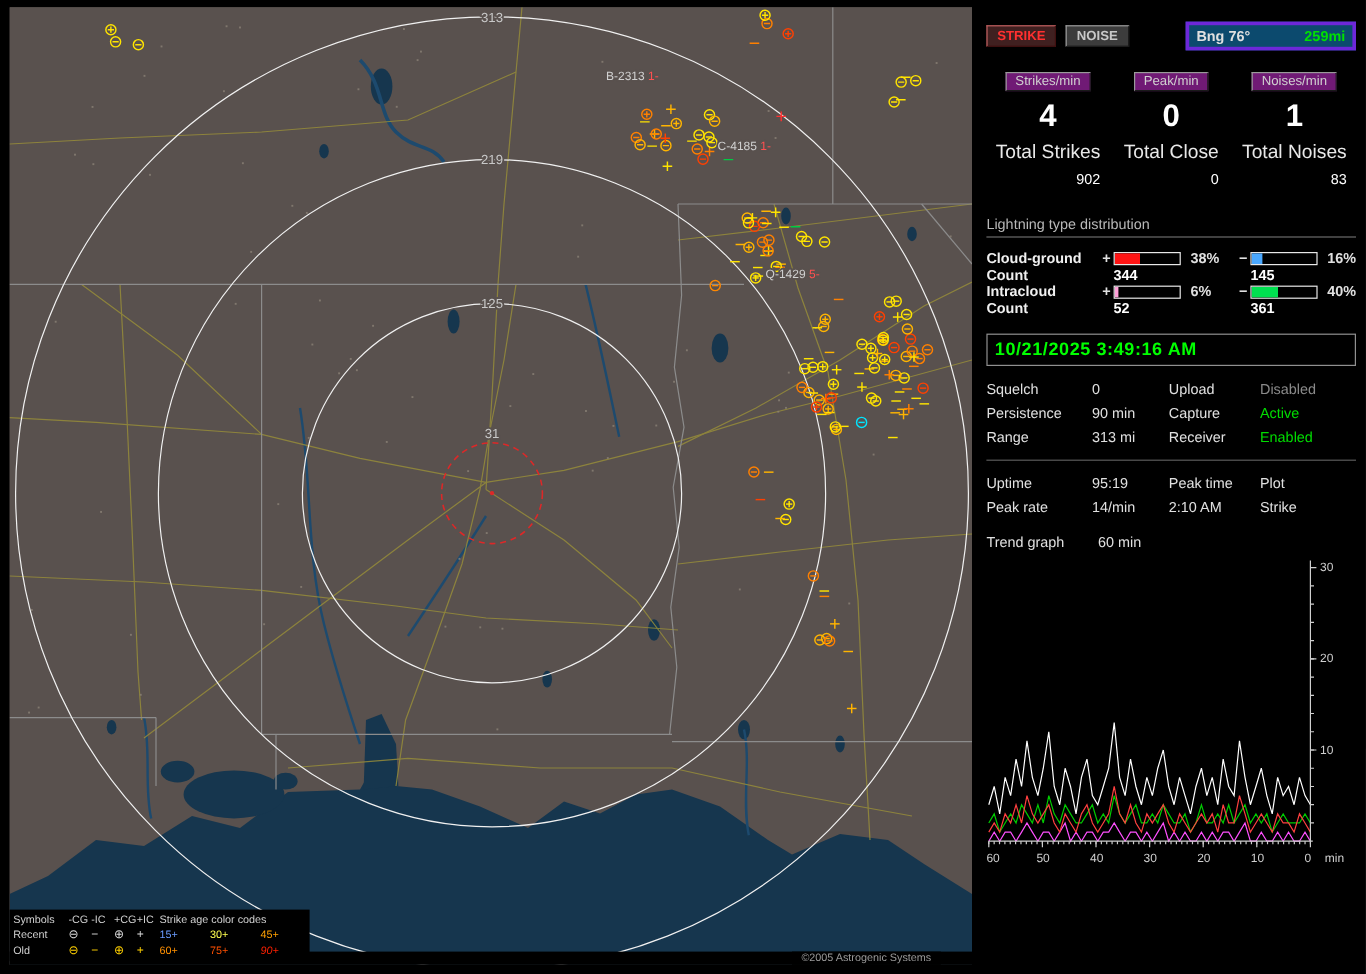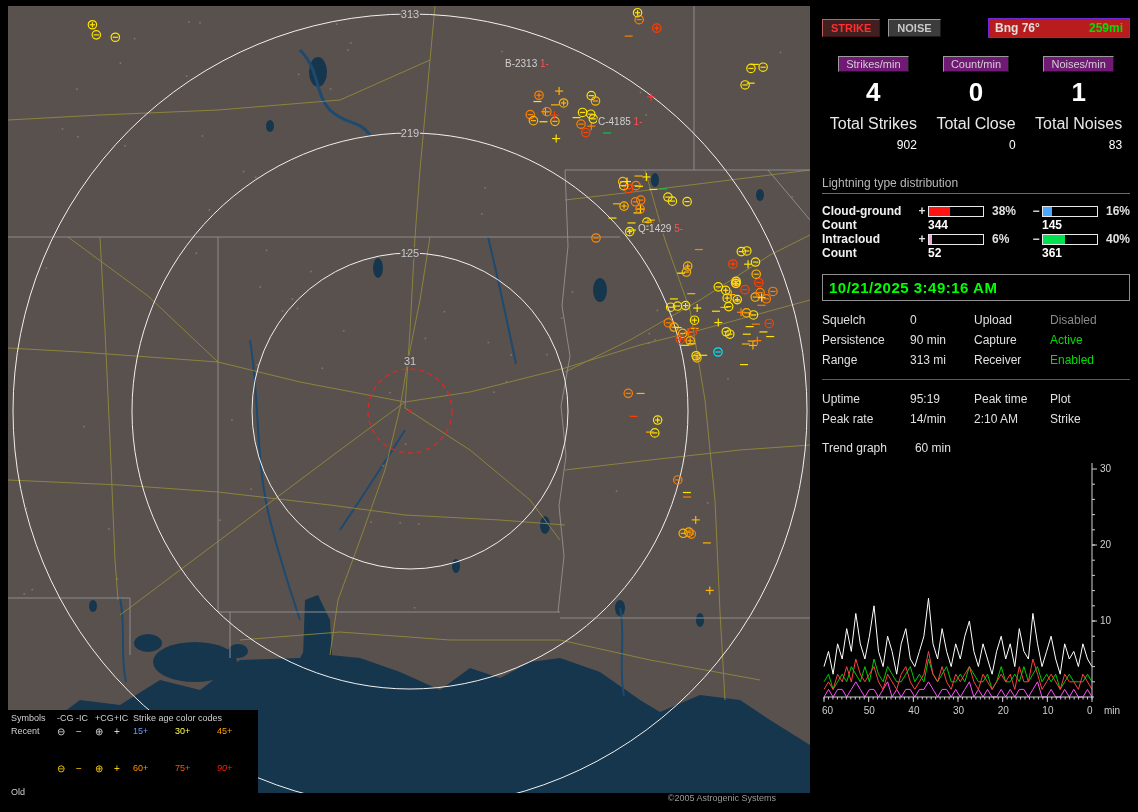--- a/index.html
+++ b/index.html
@@ -28,7 +28,7 @@
   #btn-strike{color:#ff3030;background:#402020;border-color:#c06060 #401010 #401010 #c06060}
   .spacer{flex:1}
   #bng-box{display:flex;justify-content:space-between;align-items:center;width:142px;
-    border:1px solid #6d28d9;background:#b91c1c;padding:2px 6px;font-weight:bold;font-size:12px}
+    border:3px solid #6d28d9;background:#0c4a6e;padding:2px 6px;font-weight:bold;font-size:12px}
   #bng-dist{color:#00e000}
 
   .rates{display:flex;margin-top:18px}

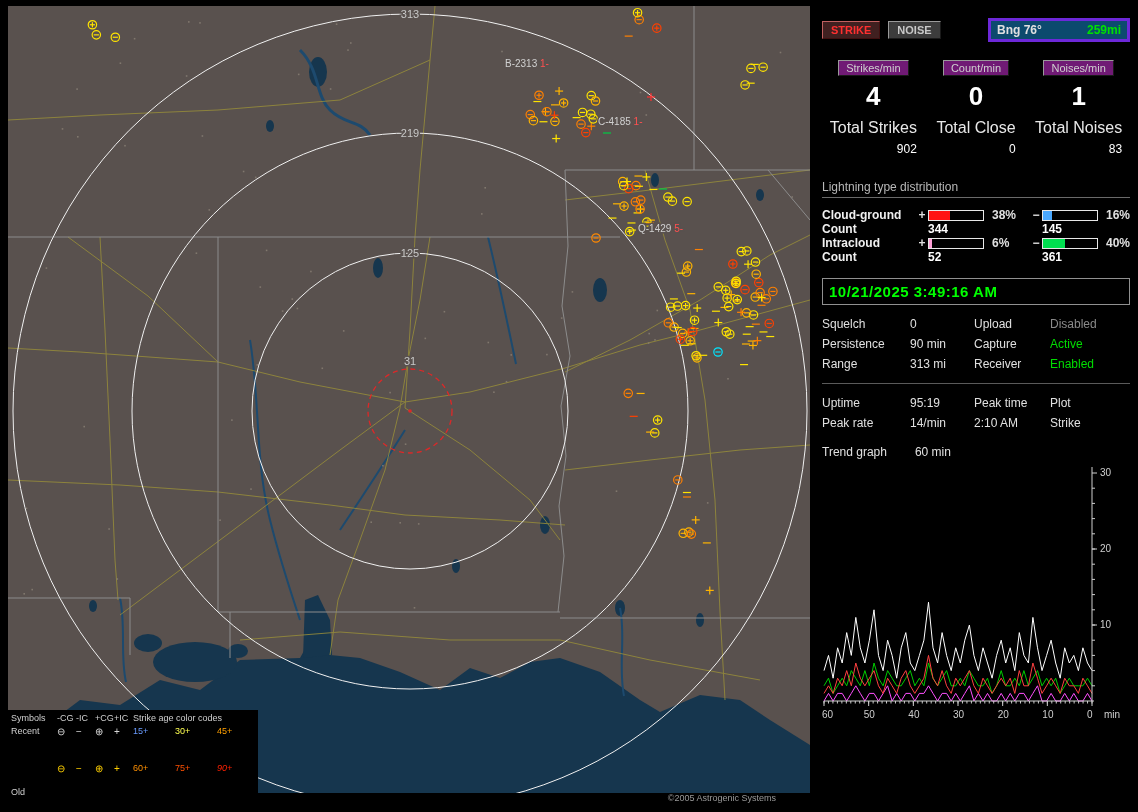--- a/index.html
+++ b/index.html
@@ -831,7 +831,7 @@
         </span>
       </div>
       <div class="rate-col">
-        <span class="rate-box">Count/min</span>
+        <span class="rate-box">Peak/min</span>
         <span class="rate-num">0</span>
         <span class="total-wrap">
           <span class="total-label">Total Close</span>

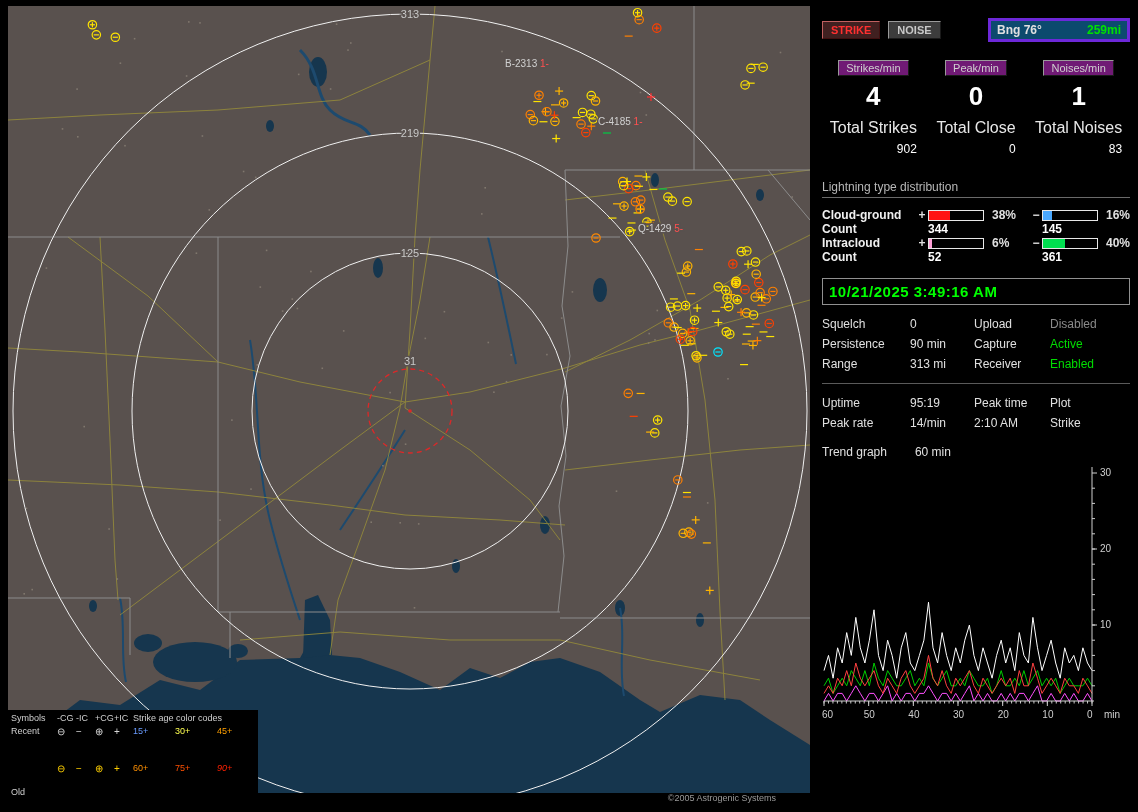--- a/index.html
+++ b/index.html
@@ -795,7 +795,7 @@
           <div style="color: rgb(106, 156, 255);">15+</div>
           <div style="color: rgb(255, 255, 80);">30+</div>
           <div style="color: rgb(255, 160, 0);">45+</div>
-          <div style="color: rgb(208, 208, 208); margin-top: 48px;">Old</div>
+          <div style="color: rgb(208, 208, 208);">Old</div>
           <div style="color: rgb(255, 208, 0); font-size: 10px;">⊖</div>
           <div style="color: rgb(255, 208, 0); font-size: 10px;">−</div>
           <div style="color: rgb(255, 208, 0); font-size: 10px;">⊕</div>

